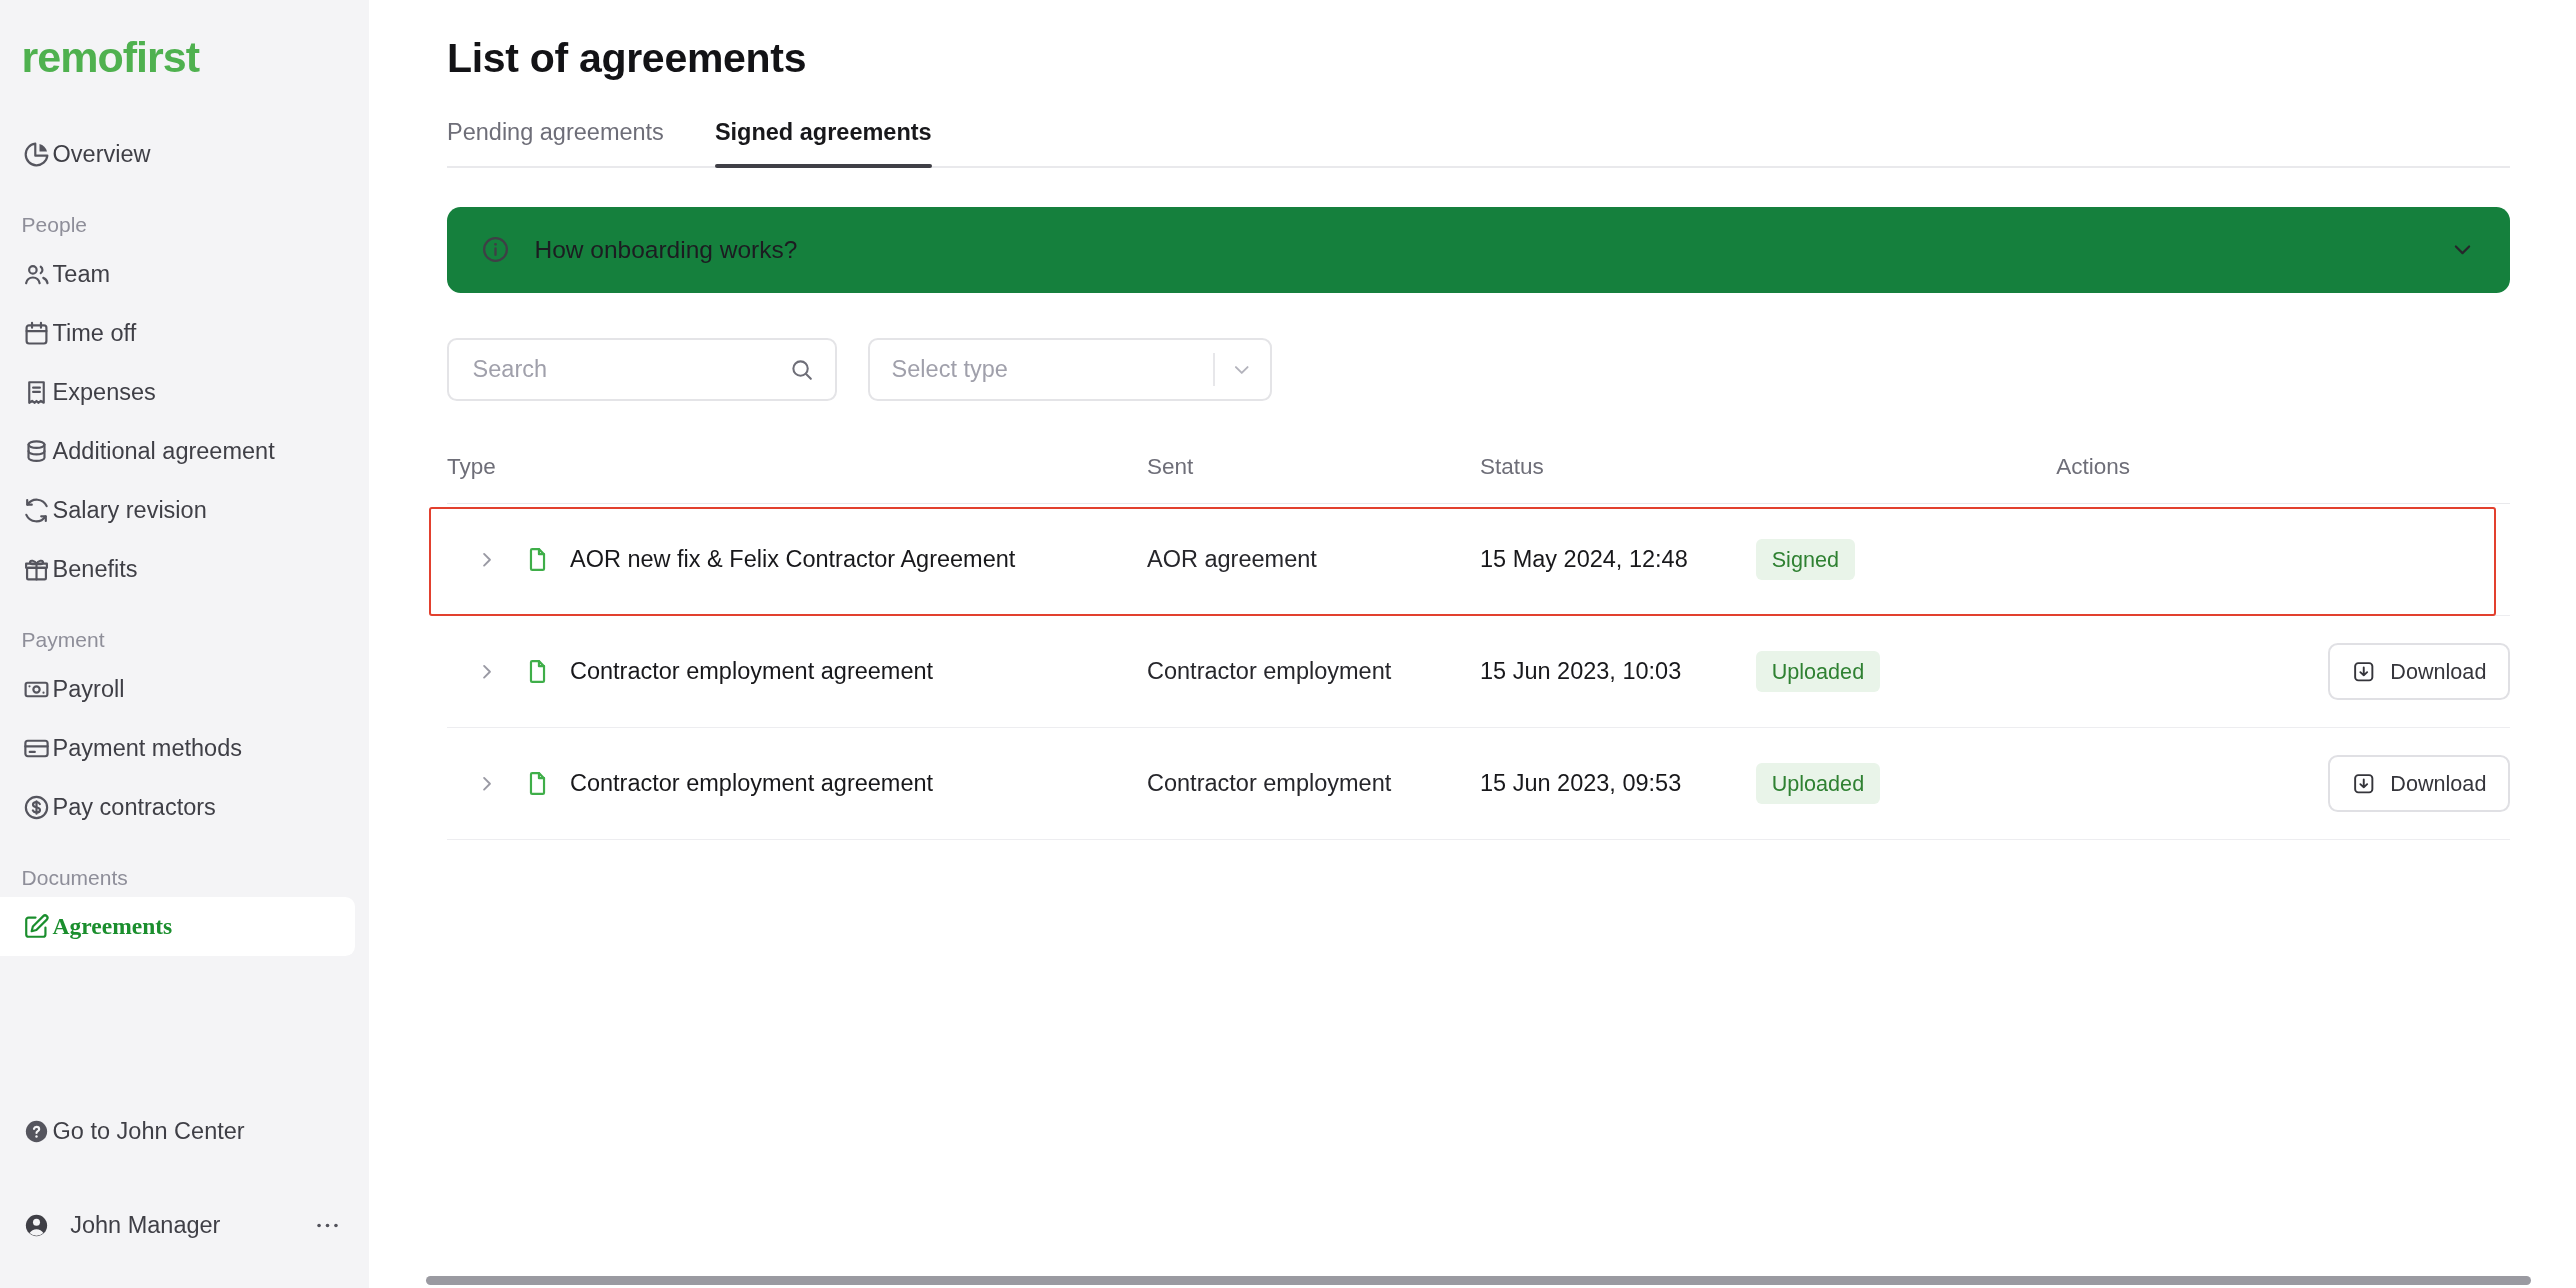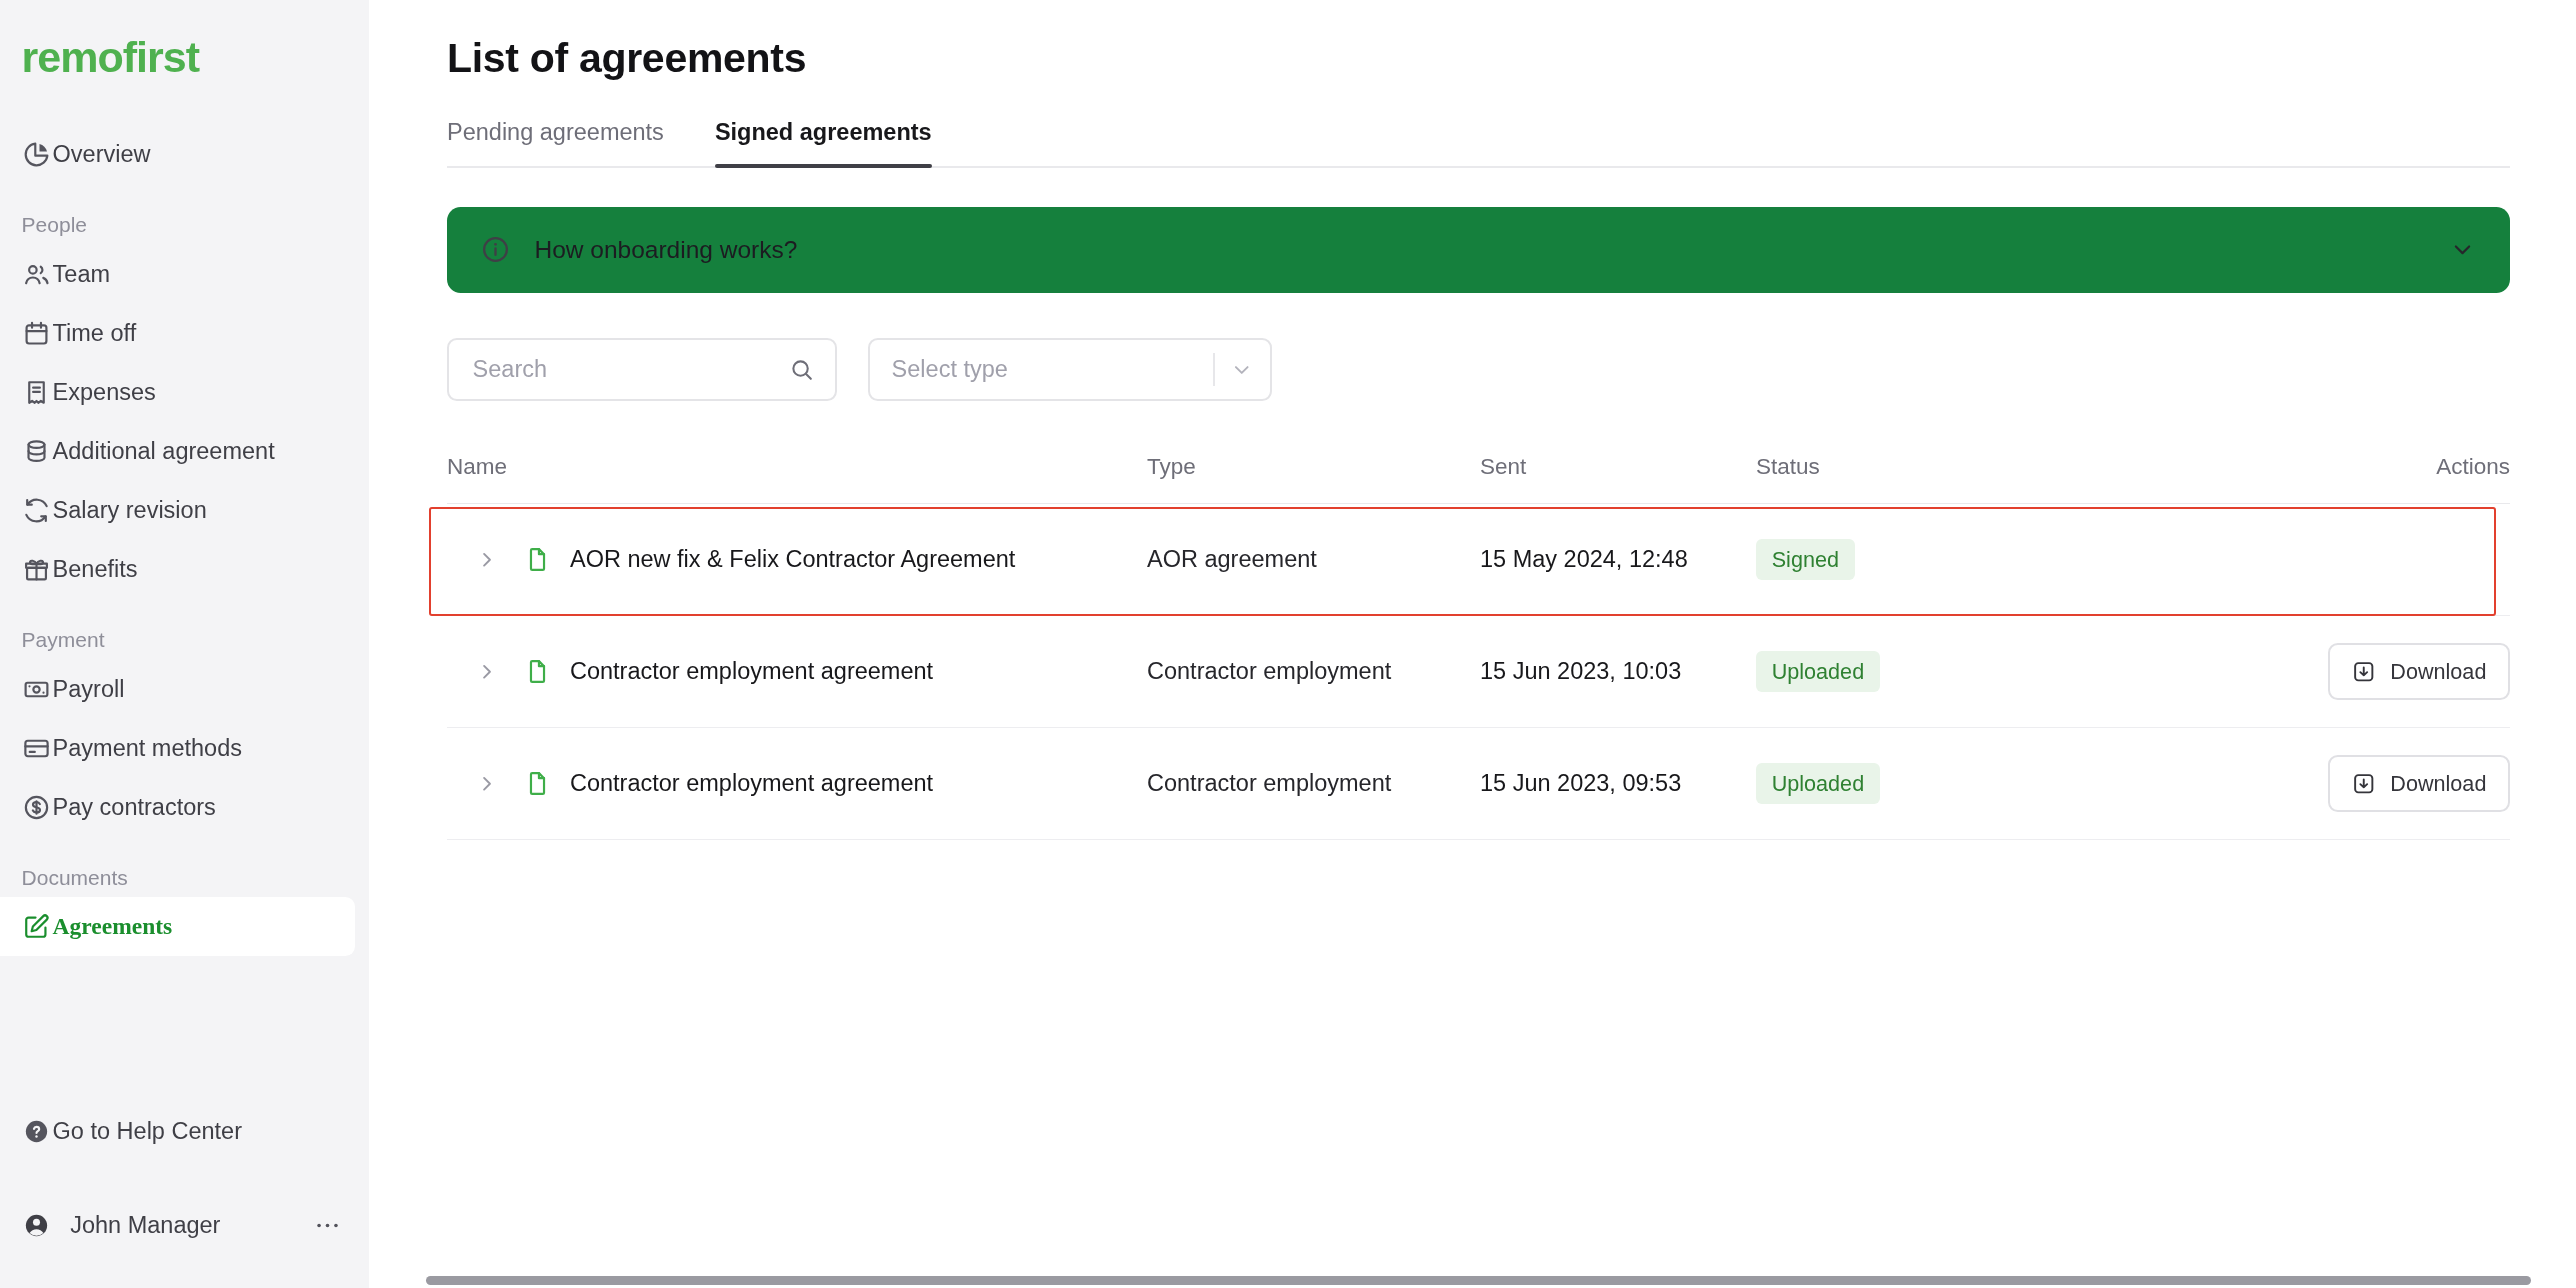--- a/index.html
+++ b/index.html
@@ -238,7 +238,6 @@
 
   <div class="table">
     <div class="thead">
-      <div>Name</div>
       <div>Type</div>
       <div>Sent</div>
       <div>Status</div>

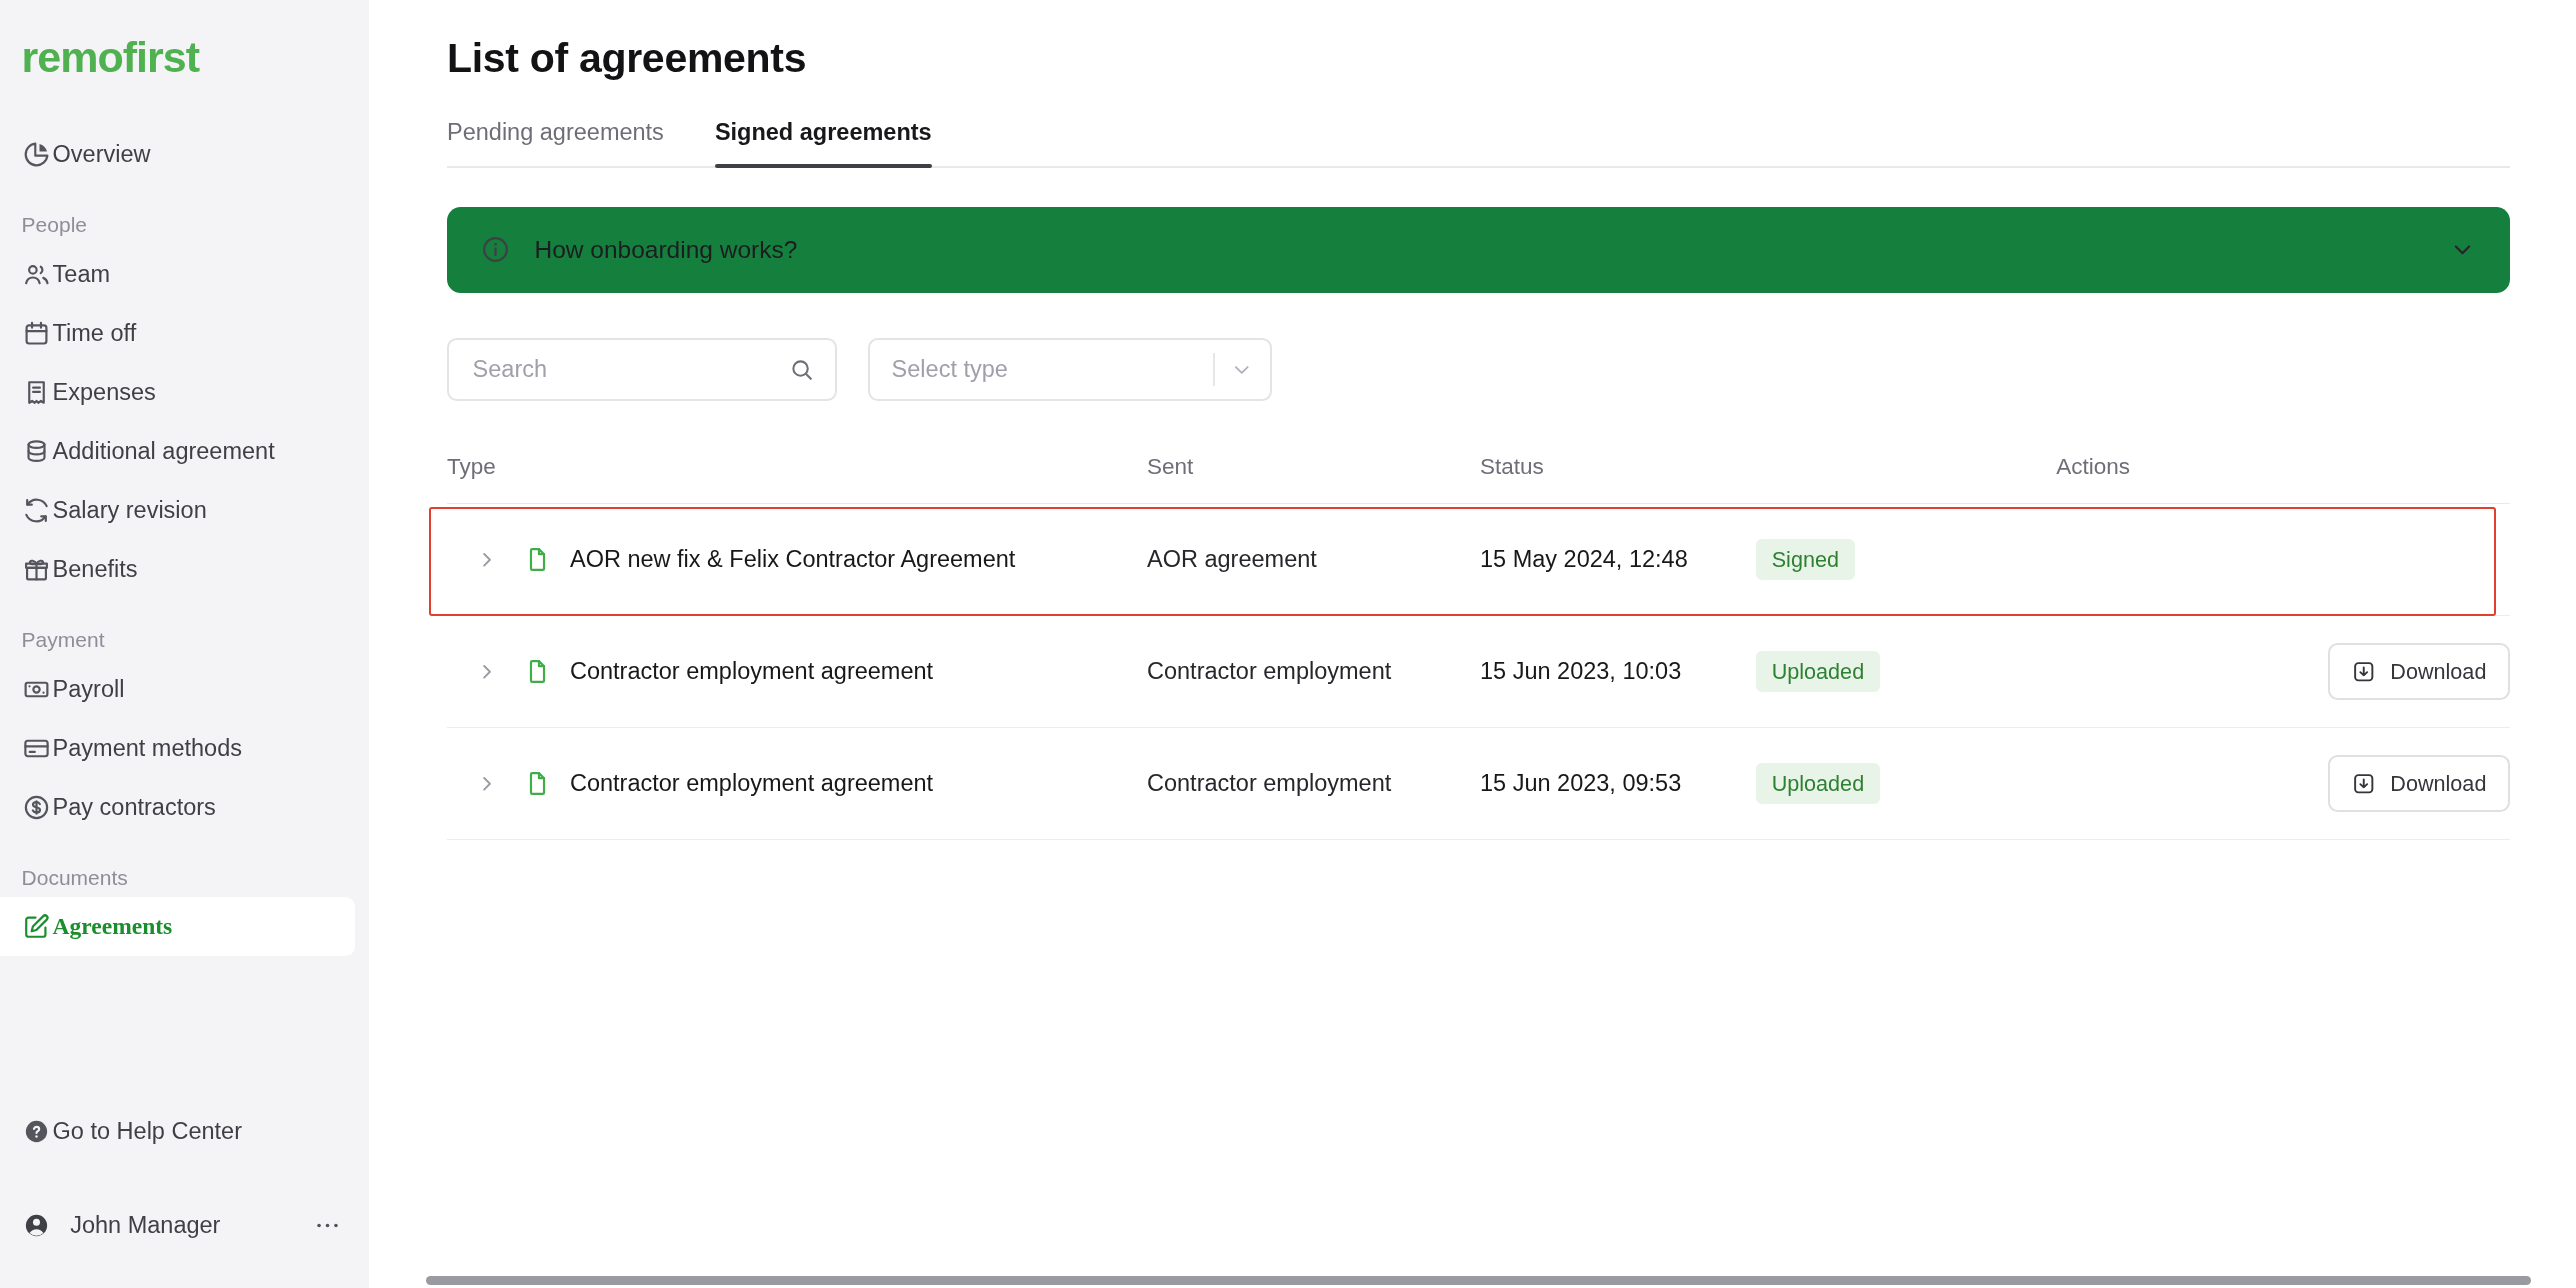--- a/index.html
+++ b/index.html
@@ -179,7 +179,7 @@
           <path d="M9.9 9.8A2.2 2.2 0 0 1 12 8.2c1.2 0 2.2.8 2.2 1.9 0 1.5-2.2 1.7-2.2 3.1" stroke="#f4f4f6"></path>
           <circle cx="12" cy="16.2" r="1" fill="#f4f4f6" stroke="none"></circle>
         </svg>
-      <span>Go to Help Center</span>
+      <span>Go to John Center</span>
     </div>
     <div class="user-row">
       <svg class="ic" viewBox="0 0 24 24">

